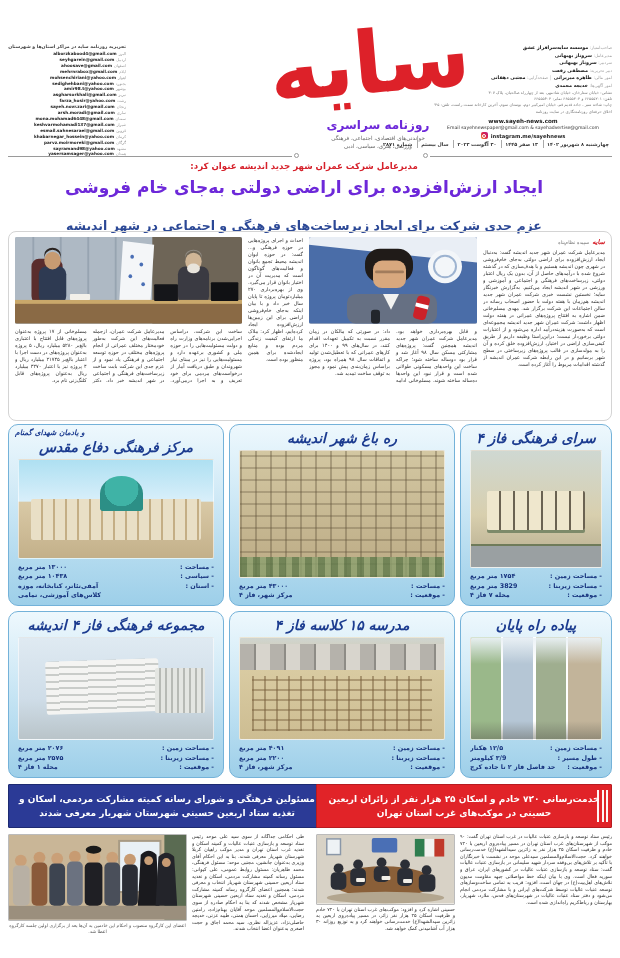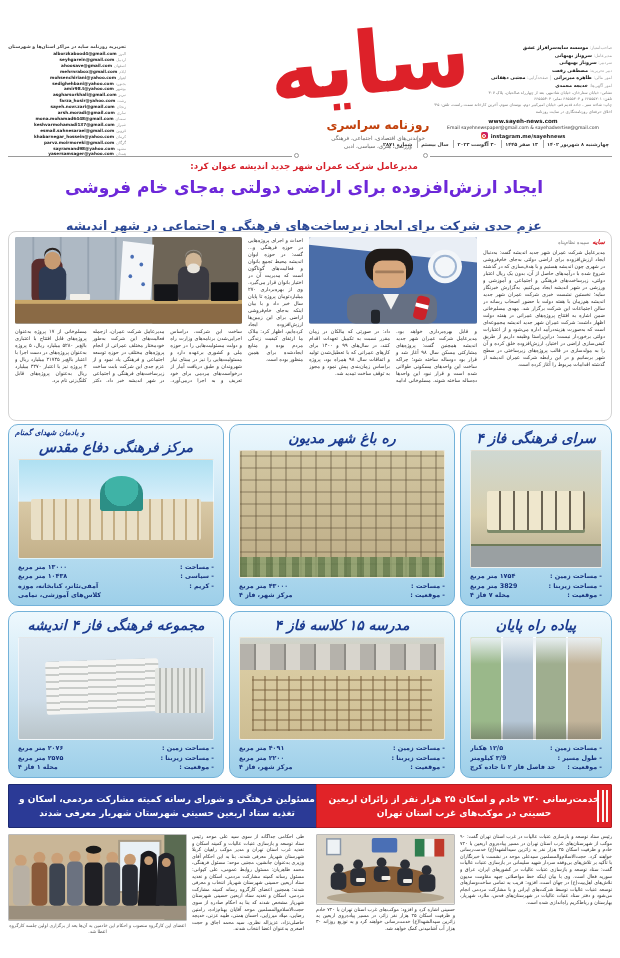--- a/index.html
+++ b/index.html
@@ -19,7 +19,7 @@
     font-size:86px; font-weight:bold; color:#dd2129; text-align:center; line-height:128px;
     transform:rotate(-5deg); letter-spacing:-2px; overflow:visible;}
   .tagline{ position:absolute; left:318px; top:118px; width:120px; text-align:center;}
-  .tg1{ font-size:12px; font-weight:bold; color:#c2410c; margin-bottom:2px;}
+  .tg1{ font-size:12px; font-weight:bold; color:#6d28d9; margin-bottom:2px;}
   .tg2{ font-size:5.6px; color:#666; line-height:8px;}
   
   .masthead{ position:absolute; right:8px; top:44px; width:178px; text-align:right;}

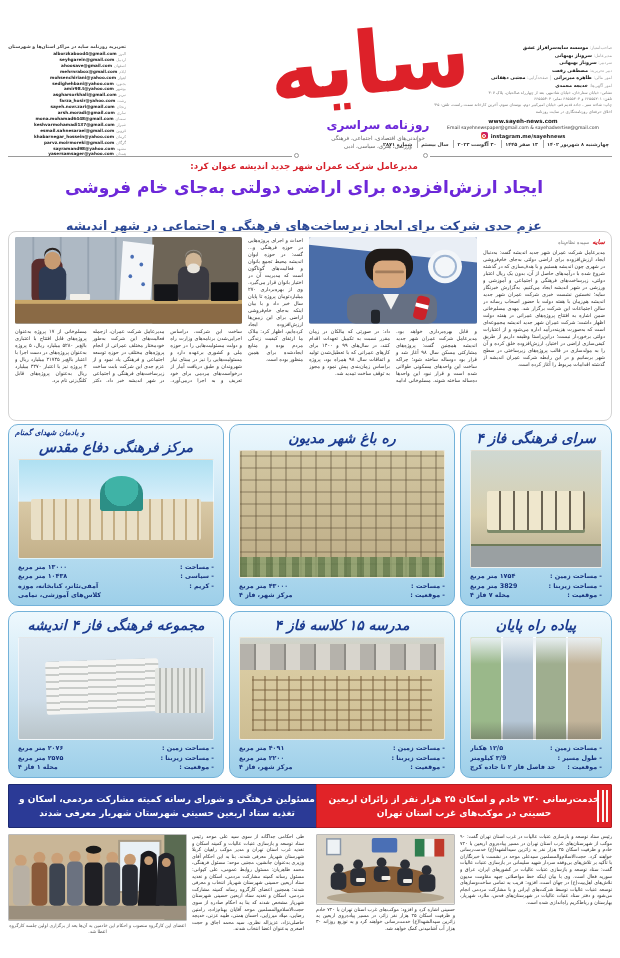--- a/index.html
+++ b/index.html
@@ -355,7 +355,7 @@
       </div>
     </div>
     <div class="card">
-      <div class="card-title">ره باغ شهر مدیون</div>
+      <div class="card-title">ره باغ شهر اندیشه</div>
       <div class="card-img img-b"></div>
       <div class="card-rows">
         <div class="c-row">

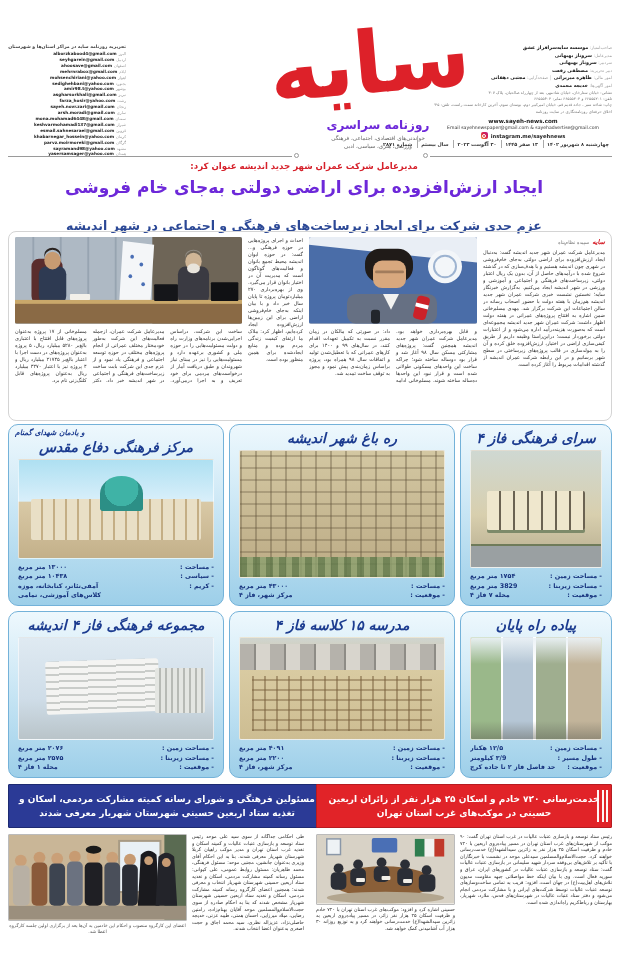--- a/index.html
+++ b/index.html
@@ -382,7 +382,7 @@
             <span class="c-val">۱۰۴۳۸ متر مربع</span>
           </div>
         <div class="c-row">
-            <span class="c-lbl">- کریم :</span>
+            <span class="c-lbl">- استان :</span>
             <span class="c-val">آمفی‌تئاتر، کتابخانه، موزه</span>
           </div>
         <div class="c-row">

